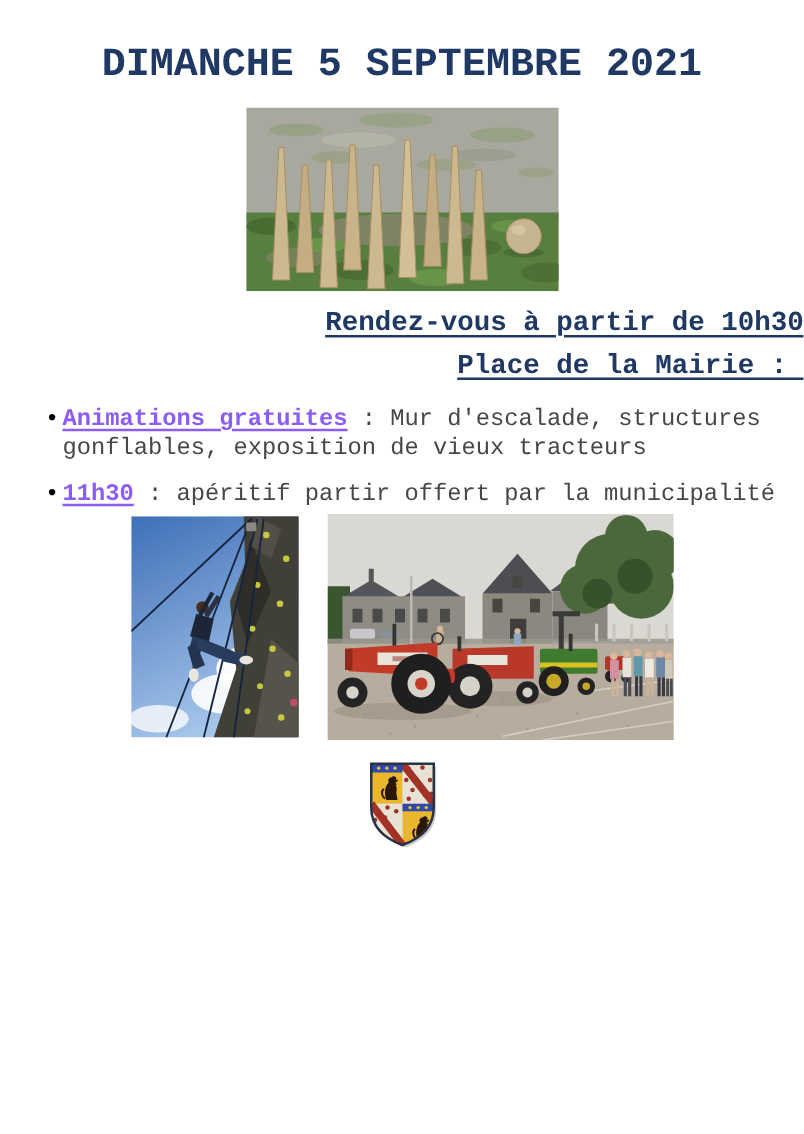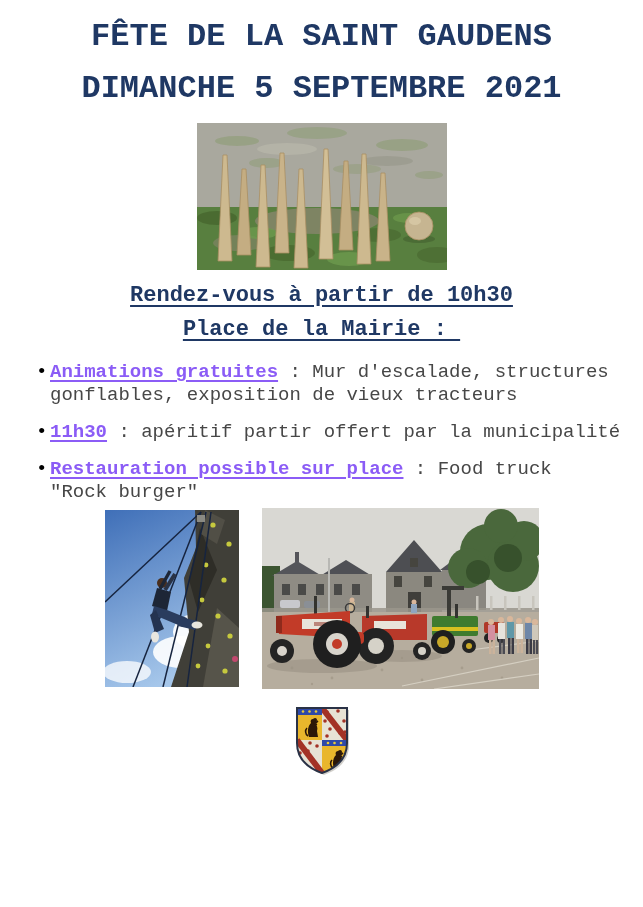--- a/index.html
+++ b/index.html
@@ -44,7 +44,6 @@
 <div class="page">
 
   <header>
-    <h1 class="t1">FÊTE DE LA SAINT GAUDENS</h1>
     <h1 class="t3">DIMANCHE 5 SEPTEMBRE 2021</h1>
   </header>
 

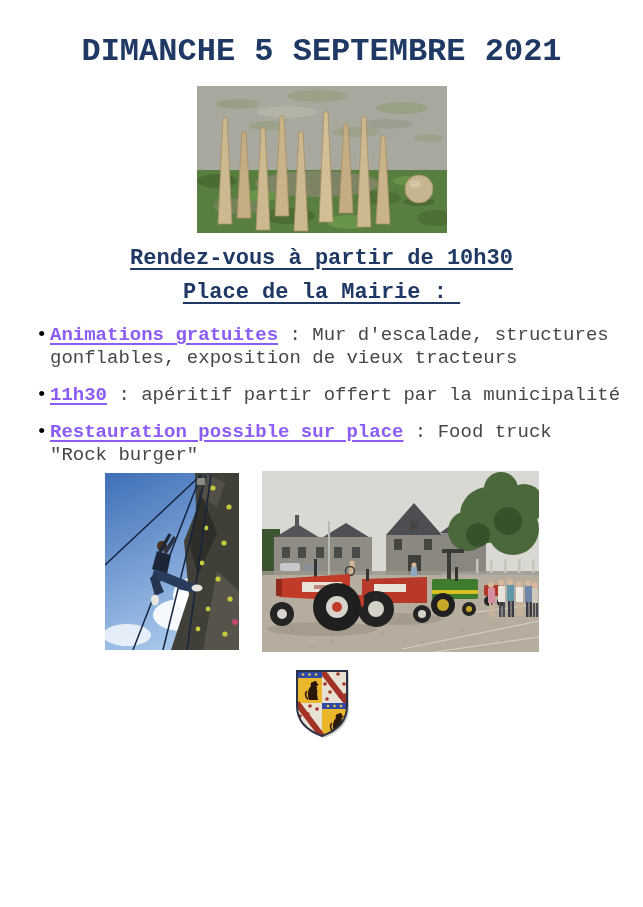--- a/index.html
+++ b/index.html
@@ -16,7 +16,7 @@
   .photo svg,.crest svg{display:block;width:100%;height:100%;}
   .top-photo{width:250px;height:147px;margin:16px auto 0;}
   .h2{
-    font-size:22px;line-height:26px;font-weight:bold;color:#1f3864;text-align:center;
+    font-size:22px;line-height:26px;font-weight:bold;color:#1f3864;text-align:right;
     text-decoration:underline;text-decoration-thickness:2px;text-underline-offset:4px;
     white-space:pre;margin-top:13px;
   }

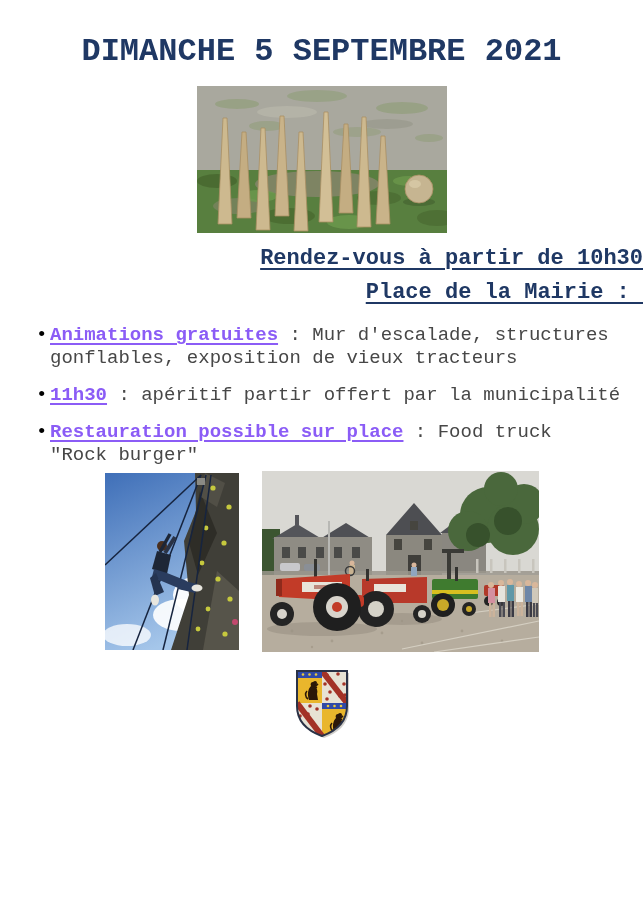--- a/index.html
+++ b/index.html
@@ -94,8 +94,6 @@
     <li><span class="lead">Animations gratuites</span><span class="rest"> : Mur d'escalade, structures
 gonflables, exposition de vieux tracteurs</span><span class="note"></span></li>
     <li><span class="lead">11h30</span><span class="rest"> : apéritif partir offert par la municipalité</span><span class="note"></span></li>
-    <li><span class="lead">Restauration possible sur place</span><span class="rest"> : Food truck
-"Rock burger"</span><span class="note"></span></li>
   </ul>
 
   <div class="photo-row">

